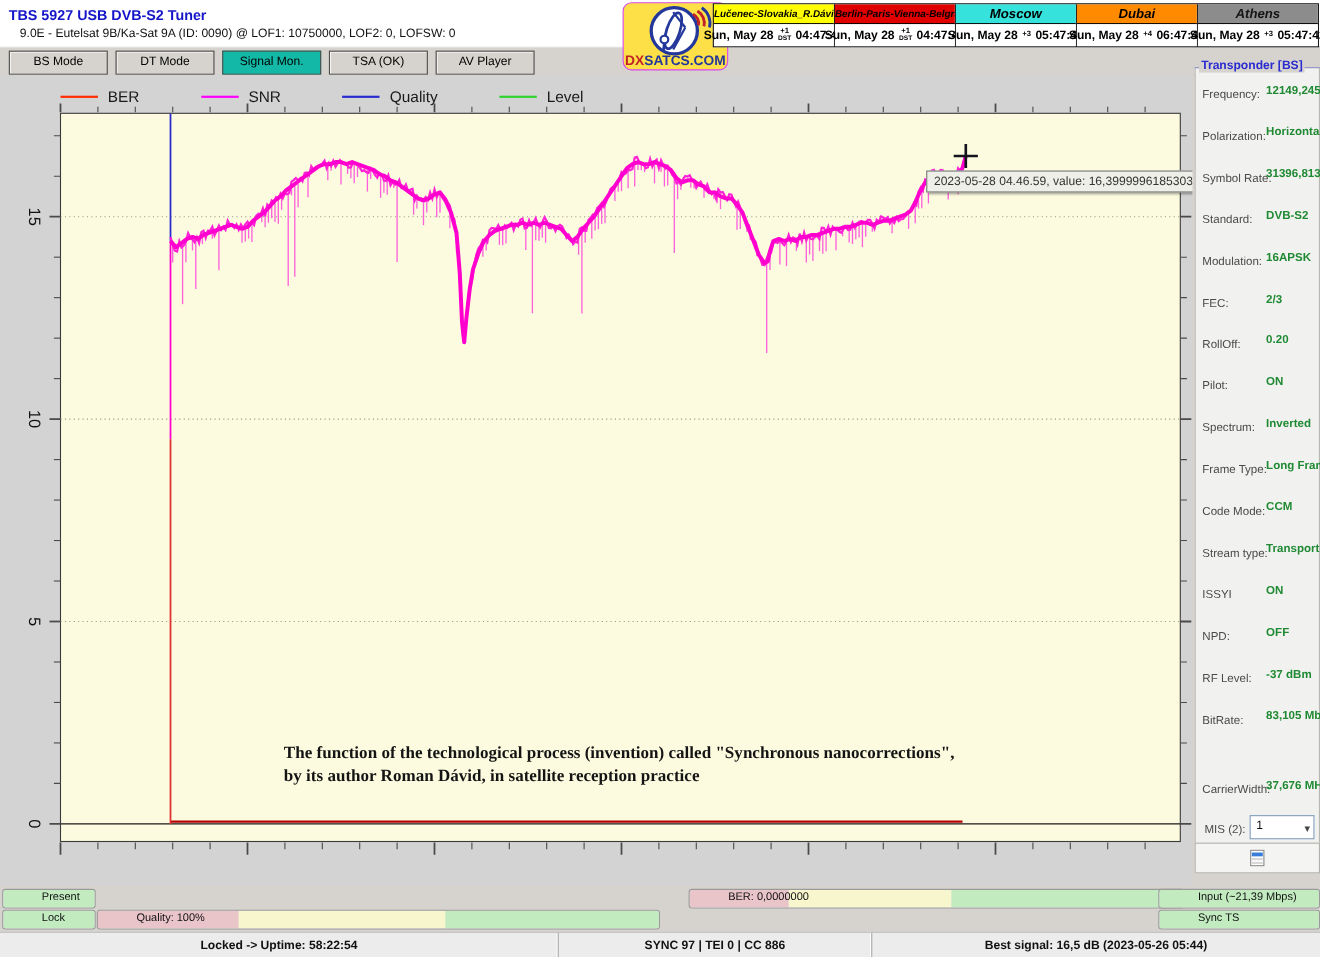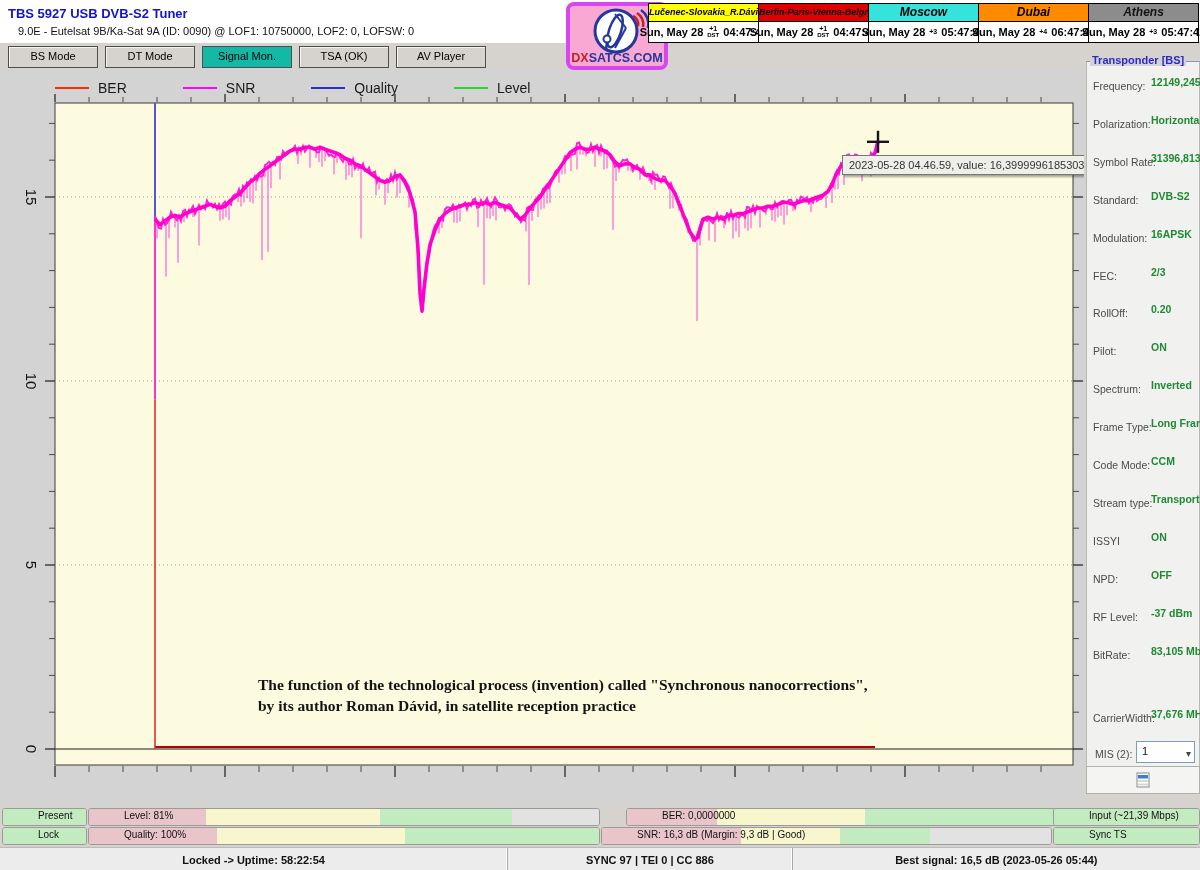--- a/index.html
+++ b/index.html
@@ -12,7 +12,7 @@
   .subtitle{position:absolute;left:18px;top:25px;font-size:11px;color:#111;}
 
   
-  .logo{position:absolute;left:566px;top:2px;width:94px;height:60px;background:#f9a8d4;border:4px solid #d946ef;border-radius:8px;z-index:5;text-align:center;}
+  .logo{position:absolute;left:566px;top:2px;width:94px;height:60px;background:#fde047;border:1px solid #d946ef;border-radius:8px;z-index:5;text-align:center;}
 
   
   .clocks{position:absolute;left:648px;top:3px;height:38px;display:flex;z-index:6;border:1px solid #000;background:#fff;}

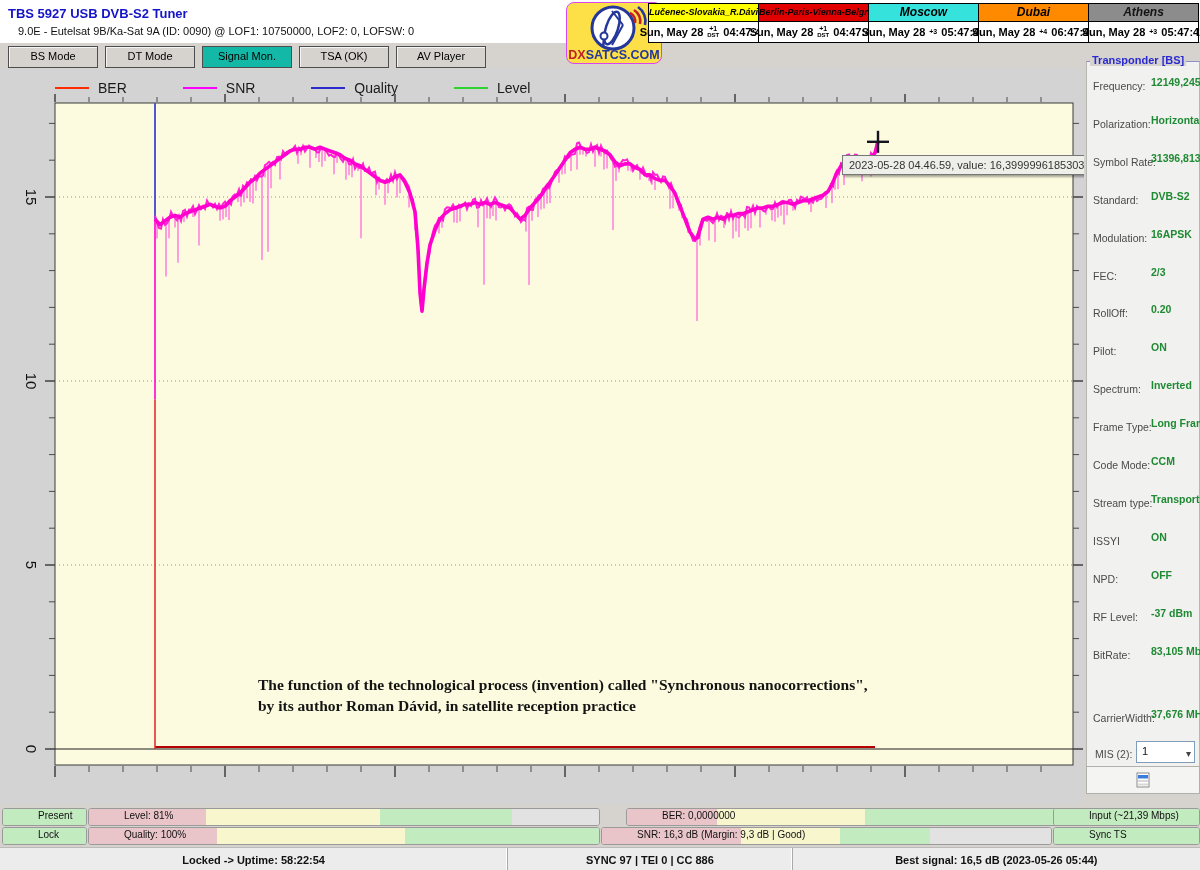--- a/index.html
+++ b/index.html
@@ -458,13 +458,6 @@
         <div class="seg" style="left: 0%; width: 100%; background: rgb(195, 235, 192);"></div>
         <span class="mlabel">Present</span>
       </div>
-      <div class="meter" style="left: 88px; top: 2px; width: 510px;">
-        <div class="seg" style="left: 0%; width: 23%; background: rgb(233, 196, 201);"></div>
-        <div class="seg" style="left: 23%; width: 34%; background: rgb(247, 246, 205);"></div>
-        <div class="seg" style="left: 57%; width: 26%; background: rgb(195, 235, 192);"></div>
-        <div class="seg" style="left: 83%; width: 17%; background: rgb(226, 226, 226);"></div>
-        <span class="mlabel">Level: 81%</span>
-      </div>
       <div class="meter" style="left: 601px; top: 2px; width: 449px; margin-left: 25px;">
         <div class="seg" style="left: 0%; width: 20%; background: rgb(233, 196, 201);"></div>
         <div class="seg" style="left: 20%; width: 33%; background: rgb(247, 246, 205);"></div>

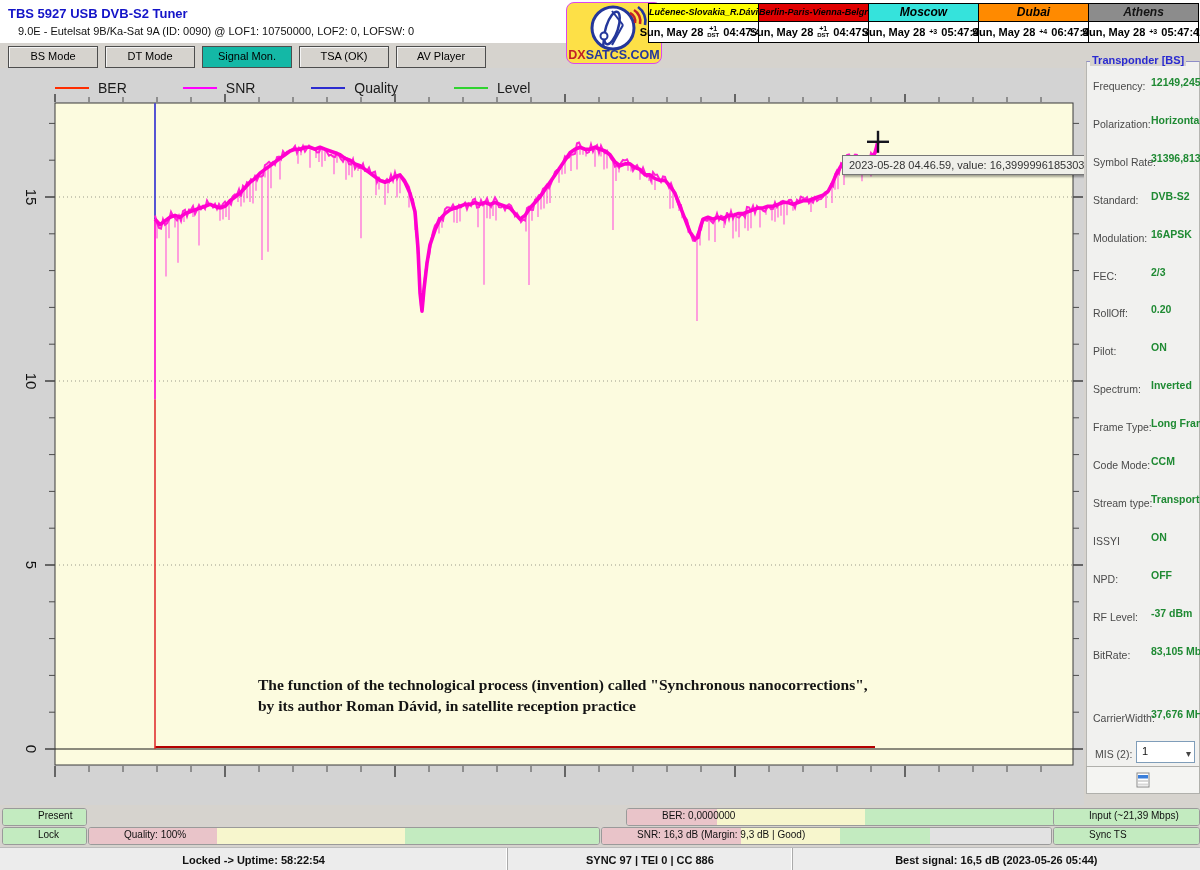--- a/index.html
+++ b/index.html
@@ -478,13 +478,6 @@
         <div class="seg" style="left: 62%; width: 38%; background: rgb(195, 235, 192);"></div>
         <span class="mlabel">Quality: 100%</span>
       </div>
-      <div class="meter" style="left: 601px; top: 21px; width: 449px;">
-        <div class="seg" style="left: 0%; width: 31%; background: rgb(233, 196, 201);"></div>
-        <div class="seg" style="left: 31%; width: 22%; background: rgb(247, 246, 205);"></div>
-        <div class="seg" style="left: 53%; width: 20%; background: rgb(195, 235, 192);"></div>
-        <div class="seg" style="left: 73%; width: 27%; background: rgb(226, 226, 226);"></div>
-        <span class="mlabel">SNR: 16,3 dB (Margin: 9,3 dB | Good)</span>
-      </div>
       <div class="meter" style="left: 1053px; top: 21px; width: 145px;">
         <div class="seg" style="left: 0%; width: 100%; background: rgb(195, 235, 192);"></div>
         <span class="mlabel">Sync TS</span>

